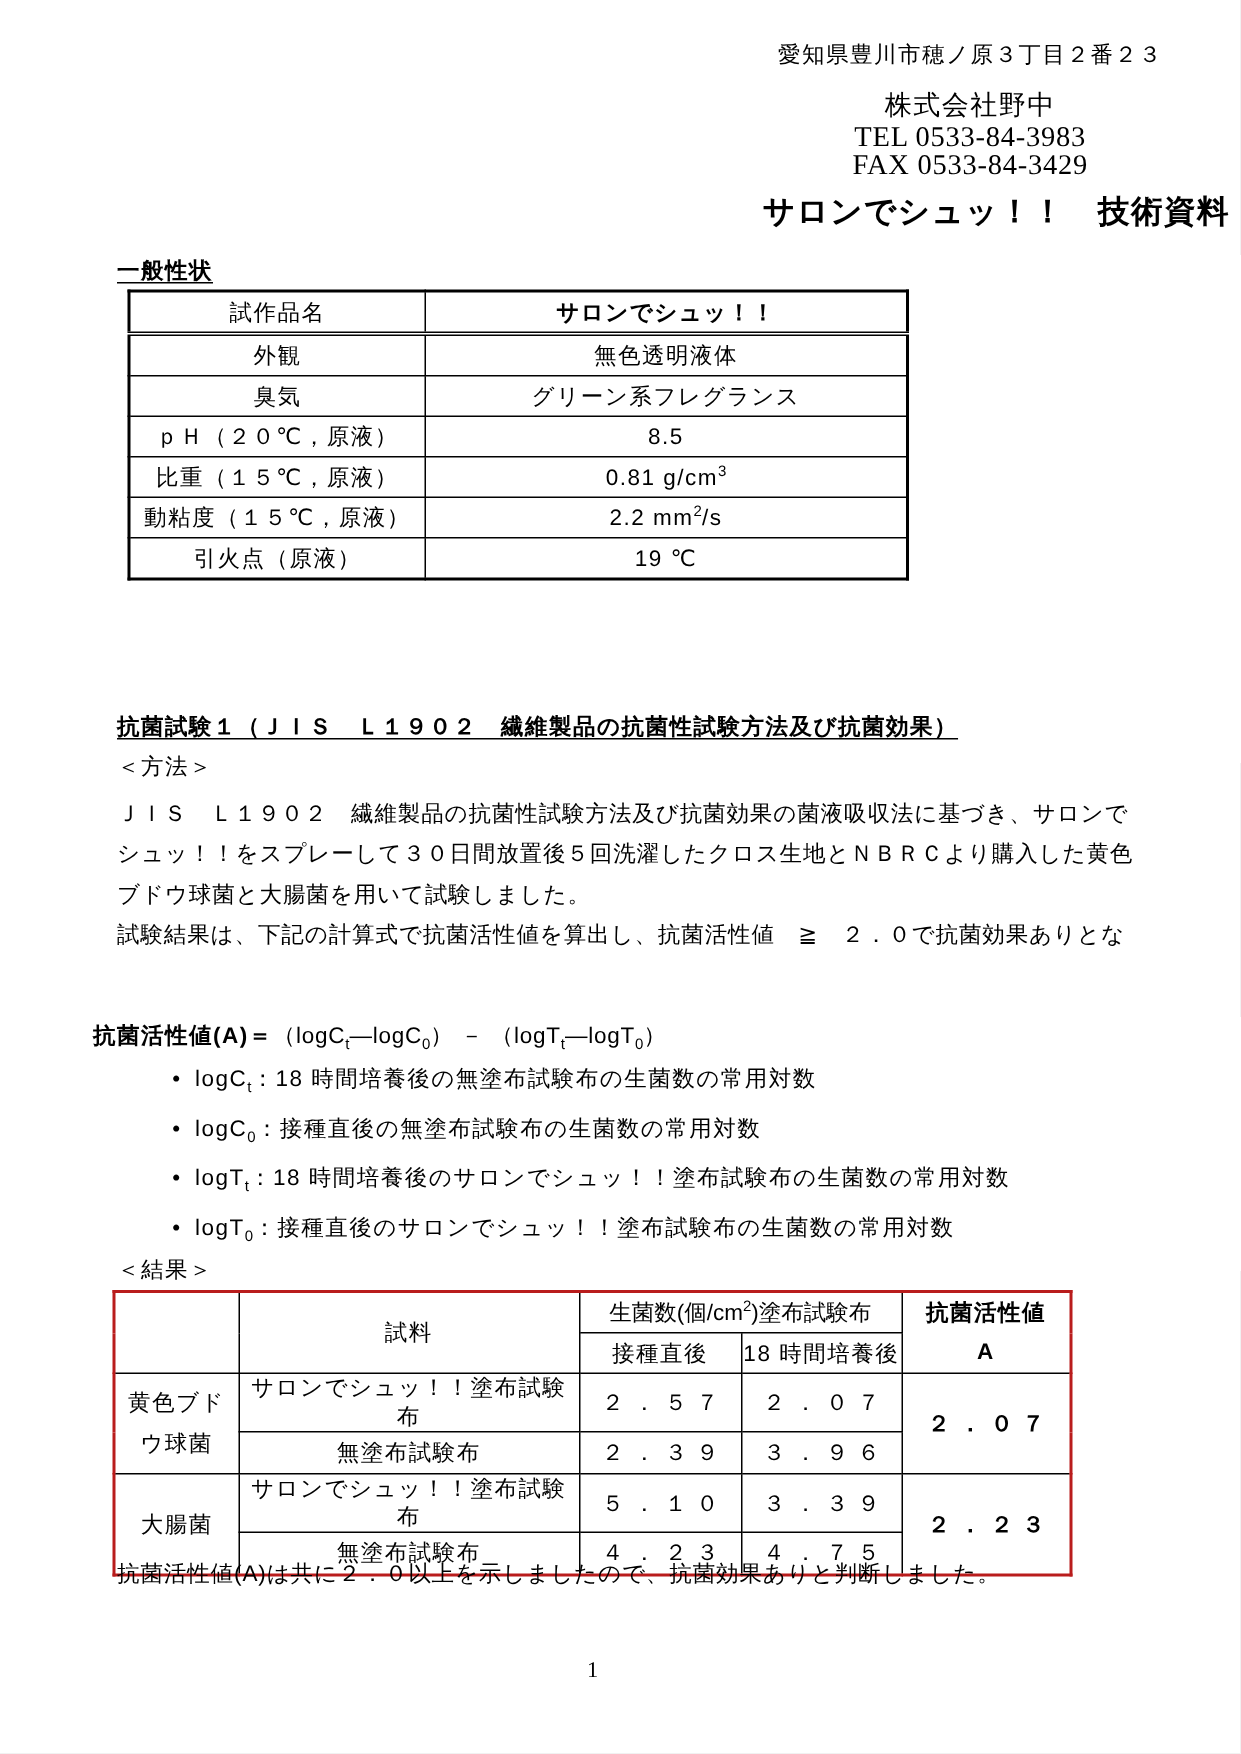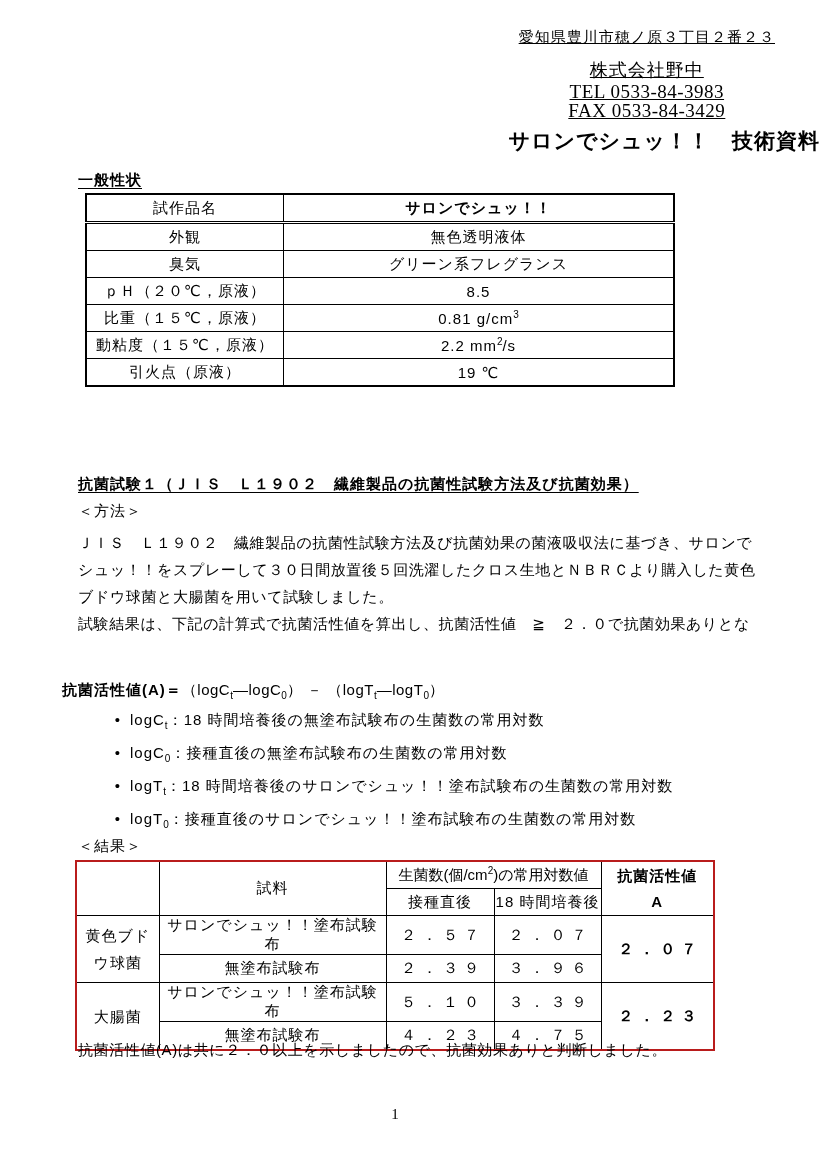--- a/index.html
+++ b/index.html
@@ -18,7 +18,6 @@
     text-align: center;
     font-family: "Liberation Serif", "DejaVu Serif", serif;
     line-height: 19px;
-    text-decoration: underline;
   }
   .addr-line1 { font-size: 15px; letter-spacing: 1px; }
   .addr-line2 { font-size: 18px; letter-spacing: 1px; line-height: 23px; margin-top: 12px; }

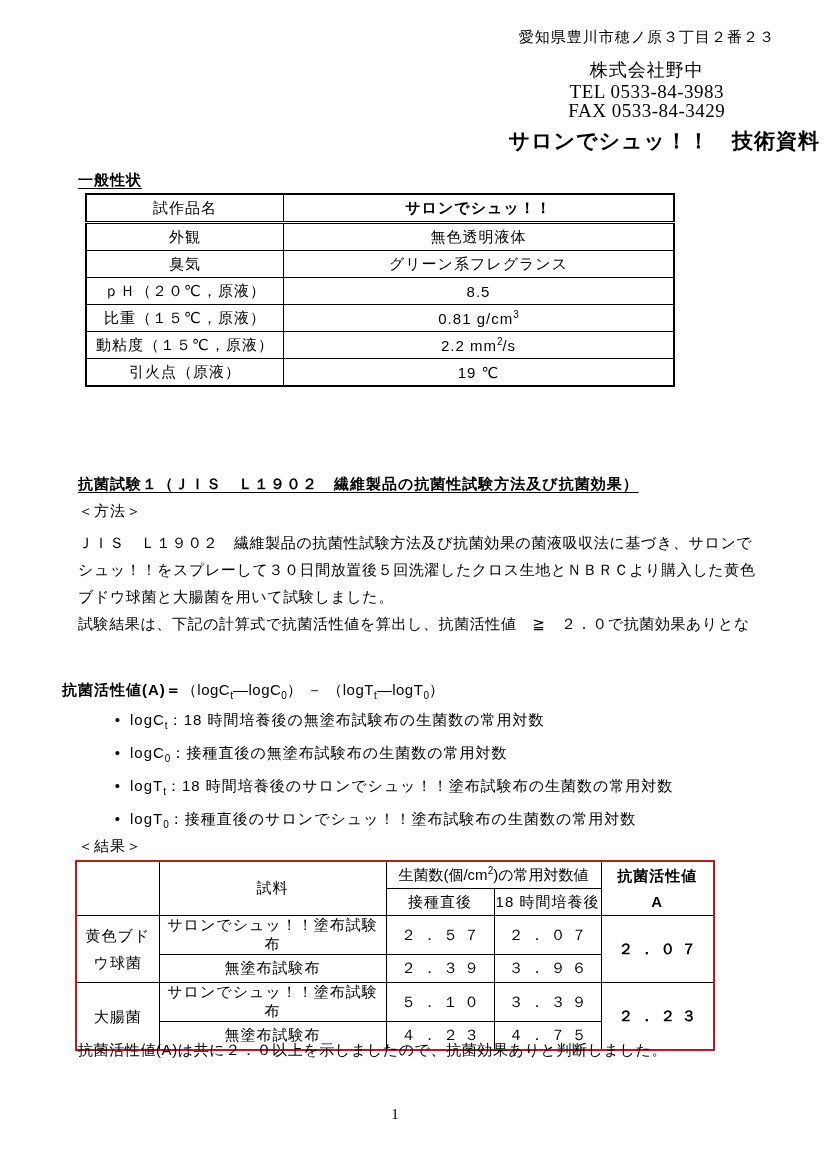--- a/index.html
+++ b/index.html
@@ -51,7 +51,7 @@
   .gt {
     position: absolute; top: 193px; left: 85px;
     border-collapse: collapse; table-layout: fixed;
-    width: 590px;
+    width: 521px;
     border: 2px solid #000;
   }
   .gt td {

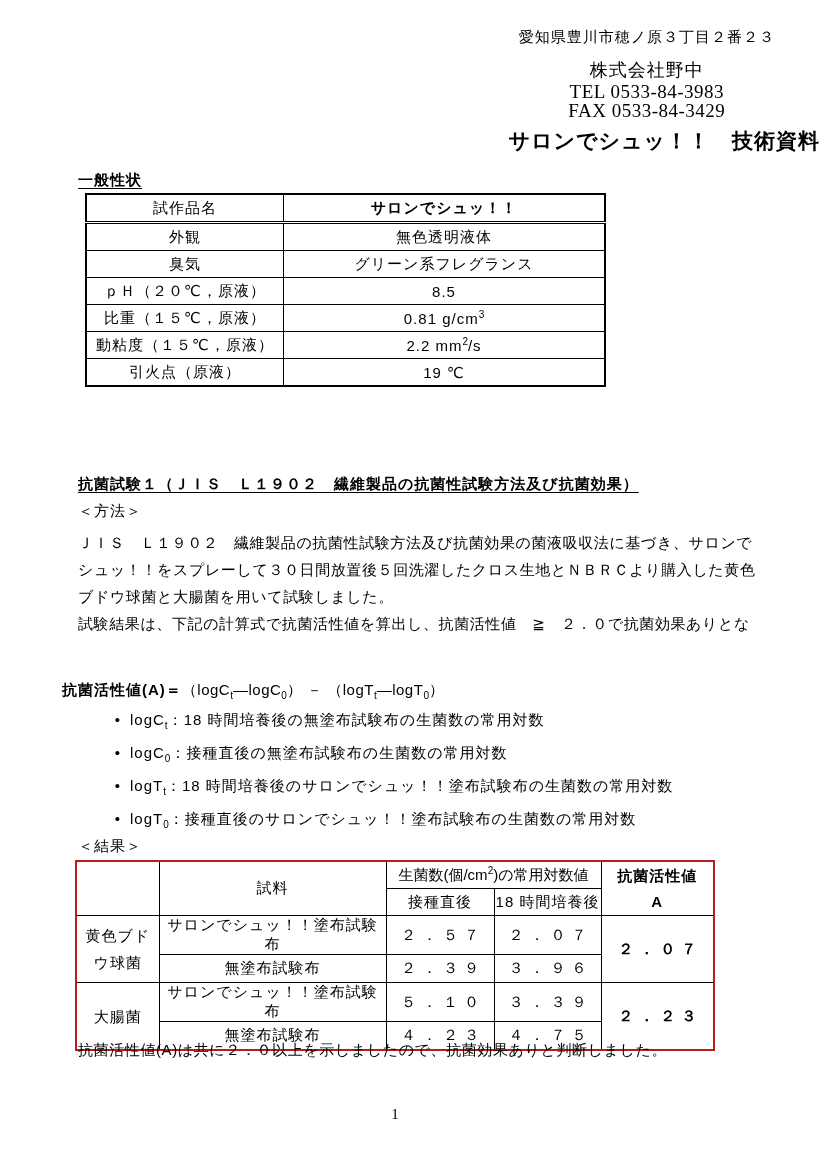--- a/index.html
+++ b/index.html
@@ -214,7 +214,7 @@
       <tr class="hrow1">
         <th rowspan="2"></th>
         <th rowspan="2">試料</th>
-        <th colspan="2" class="rt-counts"><span>生菌数(個/cm</span><sup>2</sup><span>)の常用対数値</span></th>
+        <th colspan="2" class="rt-counts"><span>生菌数(個/cm</span><sup>2</sup><span>)塗布試験布</span></th>
         <th rowspan="2" class="rt-activity-h">
           <div>抗菌活性値</div>
           <div>A</div>

